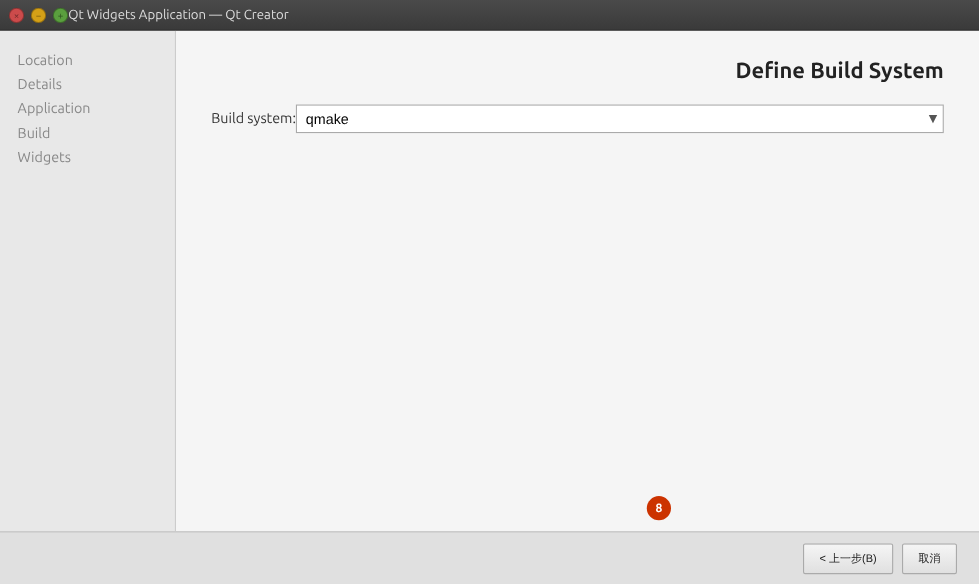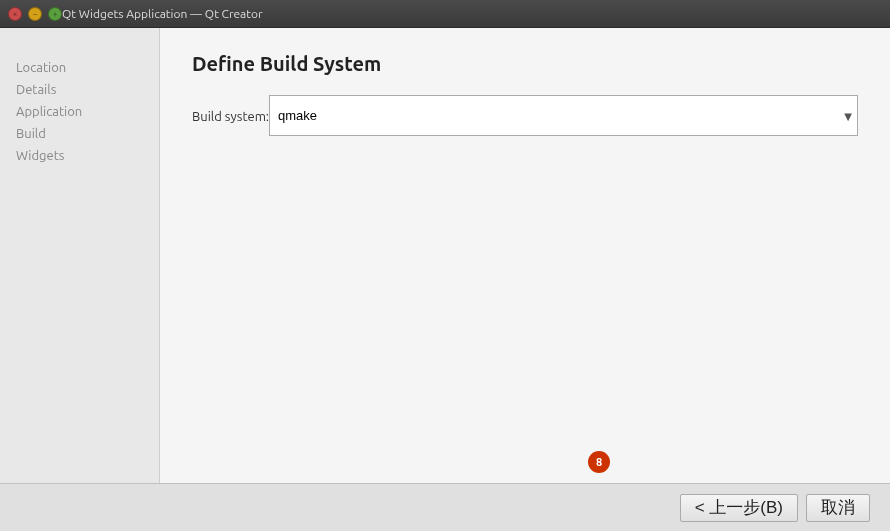--- a/index.html
+++ b/index.html
@@ -68,7 +68,7 @@
     .sidebar {
       width: 160px;
       background: #e8e8e8;
-      padding: 28px 0;
+      padding: 16px 0;
       border-right: 1px solid #ccc;
     }
     .sidebar-item {

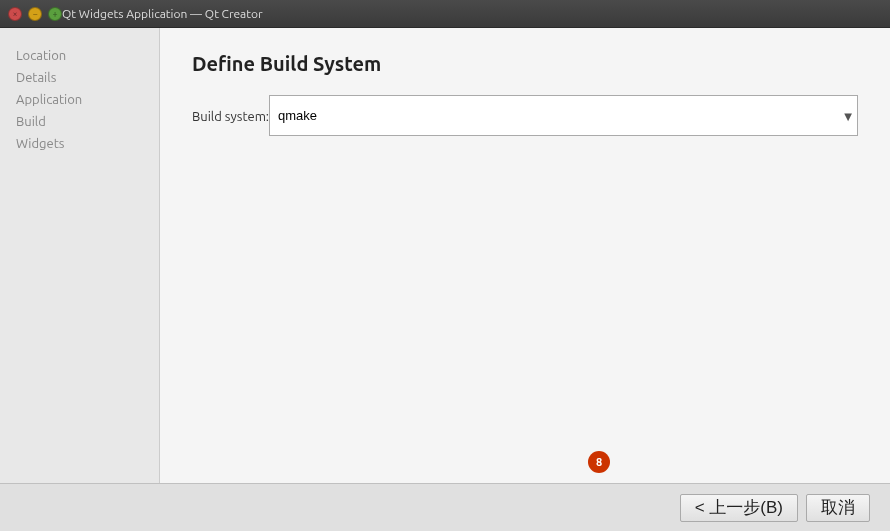--- a/index.html
+++ b/index.html
@@ -102,6 +102,7 @@
       font-weight: bold;
       color: #222;
       margin-bottom: 20px;
+      text-align: right;
     }
     .form-row {
       display: flex;

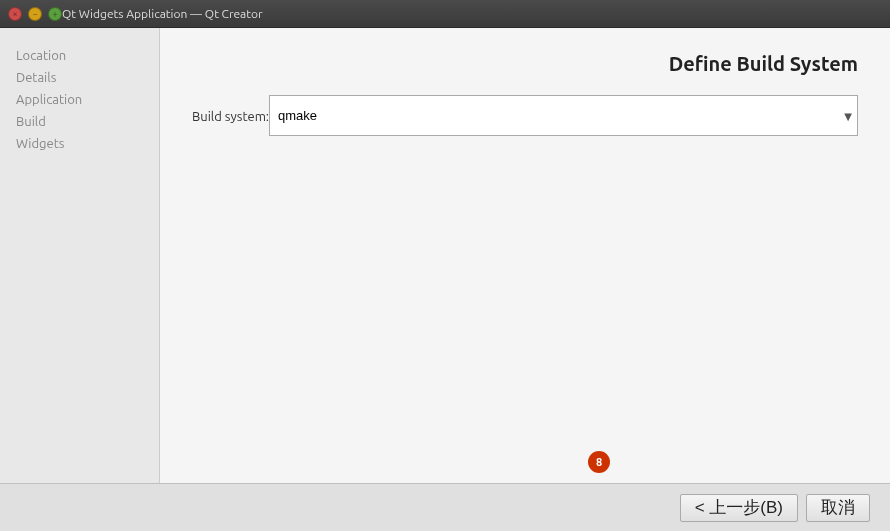--- a/index.html
+++ b/index.html
@@ -120,7 +120,7 @@
     }
     .select-wrapper select {
       width: 100%;
-      height: 41px;
+      height: 26px;
       border: 1px solid #aaa;
       background: white;
       padding: 0 8px;

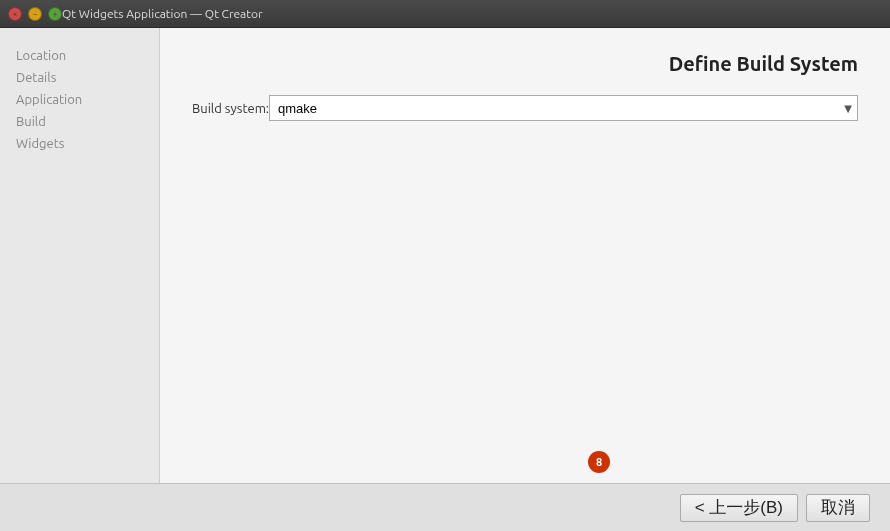--- a/index.html
+++ b/index.html
@@ -155,7 +155,7 @@
       padding: 0 14px;
       border: 1px solid #aaa;
       background: linear-gradient(to bottom, #f5f5f5, #e0e0e0);
-      font-size: 17px;
+      font-size: 10px;
       cursor: pointer;
       border-radius: 2px;
       color: #222;

